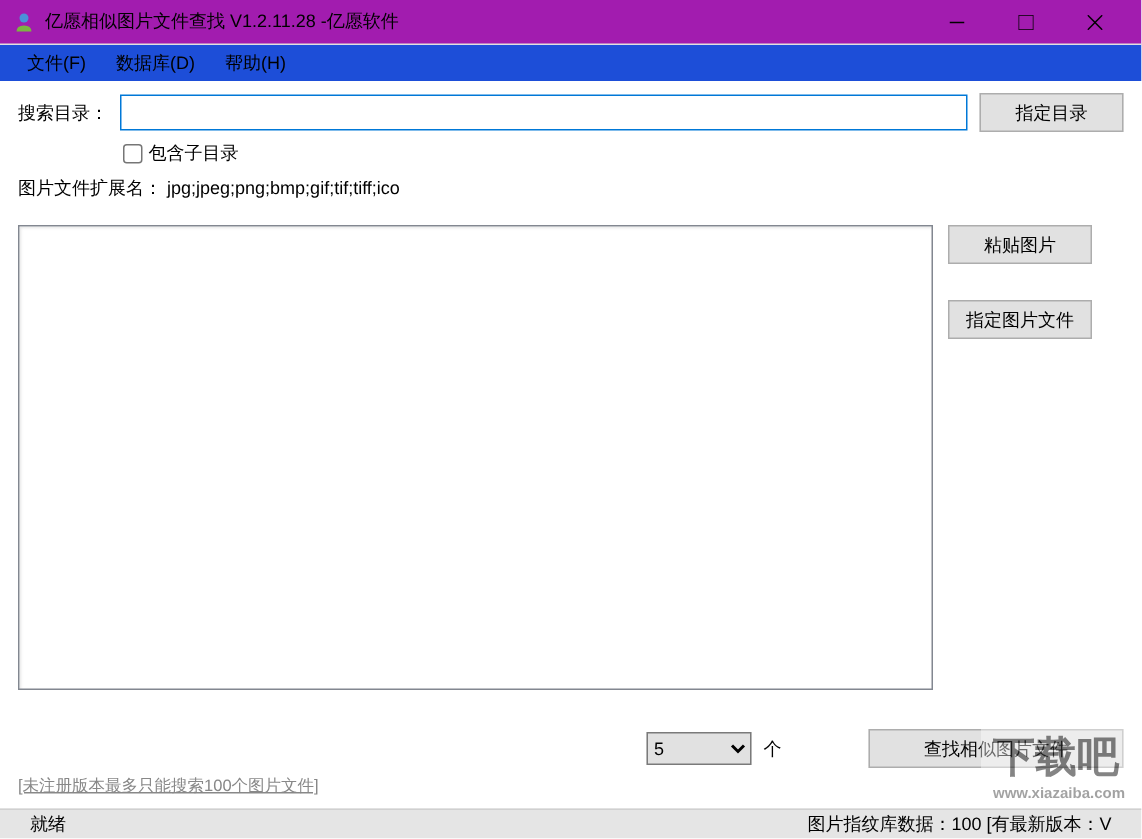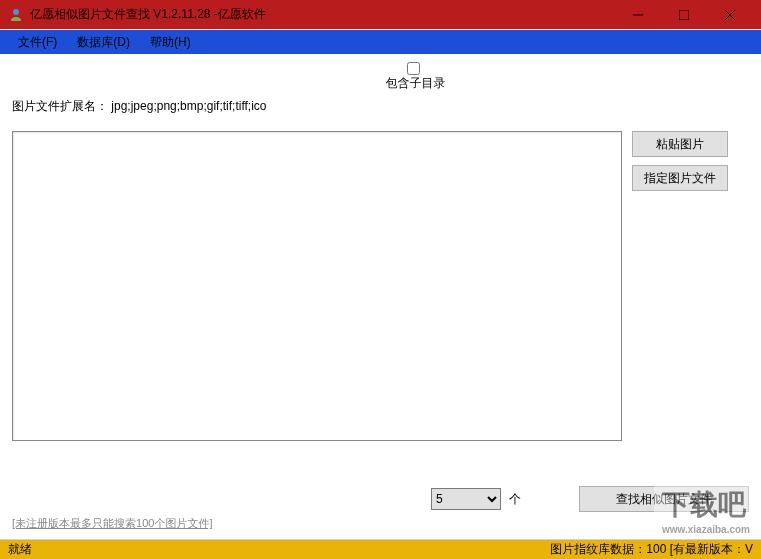--- a/index.html
+++ b/index.html
@@ -5,7 +5,7 @@
     * { box-sizing: border-box; margin: 0; padding: 0; }
     body { font-family: "Microsoft YaHei", "SimSun", sans-serif; font-size: 12px; background: #fff; width: 761px; height: 559px; overflow: hidden; position: relative; }
     
-    .titlebar { height: 30px; display: flex; align-items: center; padding: 0 8px; background: #b91c1c; border-bottom: 1px solid #e0e0e0; }
+    .titlebar { height: 30px; display: flex; align-items: center; padding: 0 8px; background: #a21caf; border-bottom: 1px solid #e0e0e0; }
     .titlebar-icon { width: 16px; height: 16px; margin-right: 6px; }
     .titlebar-title { flex: 1; font-size: 12px; color: #000; }
     .window-controls { display: flex; }

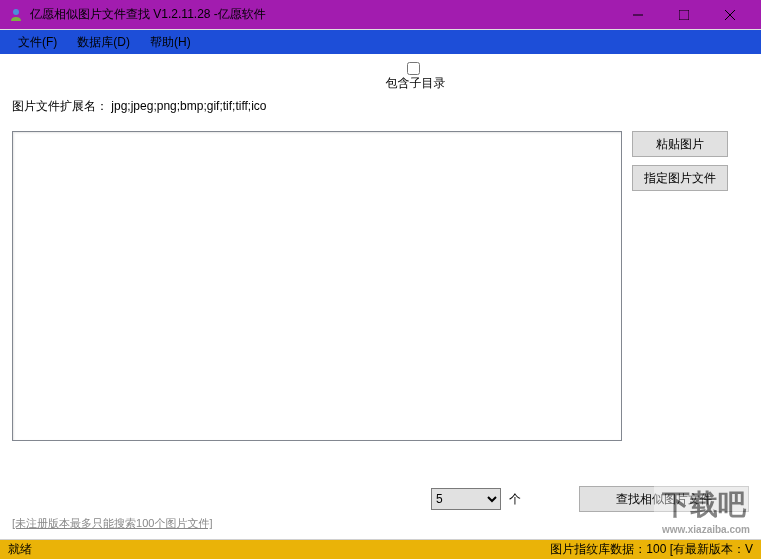--- a/index.html
+++ b/index.html
@@ -88,6 +88,11 @@
 
 <div class="content">
 
+  <div class="row">
+    <span class="label">搜索目录：</span>
+    <input type="text" class="search-input" value="" style="">
+    <button class="btn">指定目录</button>
+  </div>
 
   <div class="checkbox-row">
     <input type="checkbox" class="checkbox" style="">

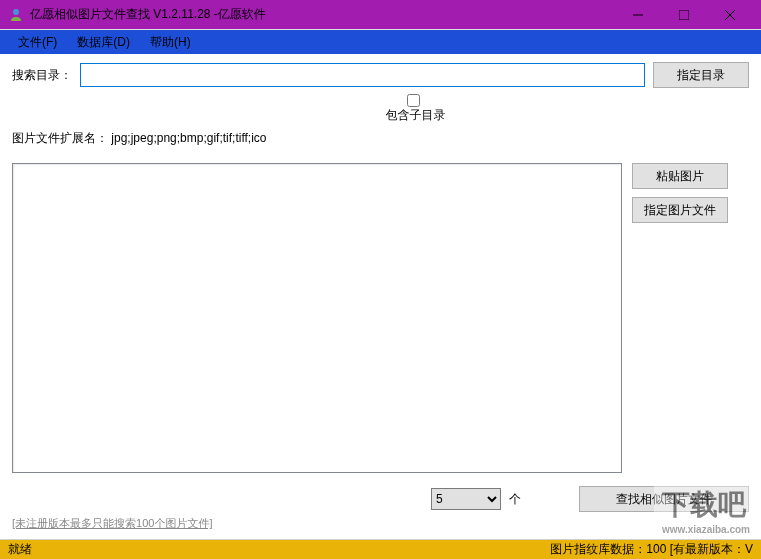--- a/index.html
+++ b/index.html
@@ -22,7 +22,7 @@
     .btn { min-width: 96px; height: 26px; background: #e1e1e1; border: 1px solid #adadad; cursor: pointer; font-size: 12px; font-family: inherit; padding: 0 10px; }
     .btn-wide { min-width: 170px; }
     
-    .checkbox-row { display: flex; align-items: center; margin-left: 70px; margin-bottom: 6px; flex-direction: column; }
+    .checkbox-row { display: flex; align-items: center; margin-left: 70px; margin-bottom: 6px; }
     .checkbox { width: 13px; height: 13px; margin-right: 4px; }
     
     .ext-row { display: flex; justify-content: space-between; align-items: center; margin-bottom: 16px; }

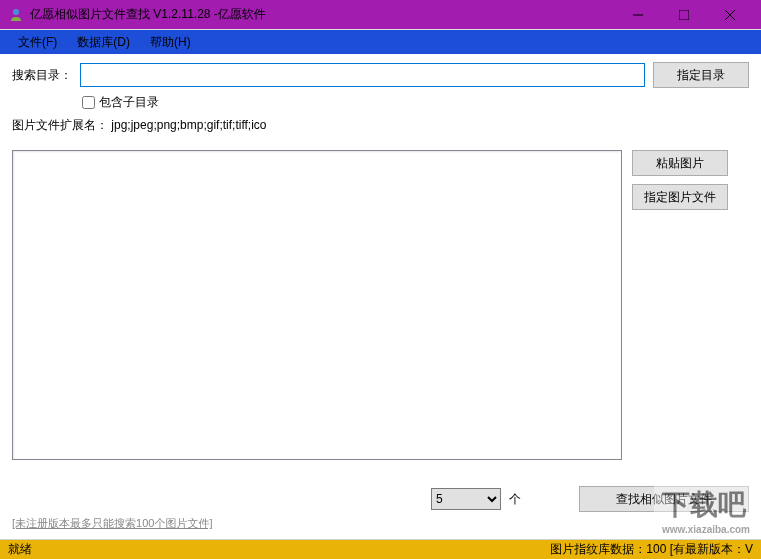--- a/index.html
+++ b/index.html
@@ -31,7 +31,7 @@
     
     .main-area { display: flex; gap: 10px; }
     .image-panel { width: 610px; height: 310px; border: 1px solid #828790; background: #fff; box-shadow: inset 1px 1px 2px rgba(0,0,0,0.1); }
-    .side-buttons { display: flex; flex-direction: column; gap: 8px; }
+    .side-buttons { display: flex; flex-direction: column; gap: 24px; }
     
     .bottom-area { position: absolute; bottom: 8px; left: 12px; right: 12px; }
     .similarity-row { display: flex; align-items: center; justify-content: flex-end; gap: 8px; margin-bottom: 4px; }

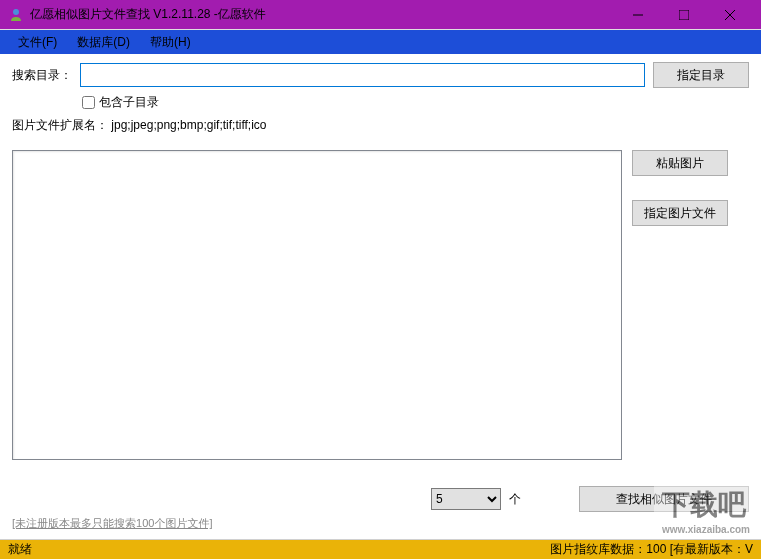--- a/index.html
+++ b/index.html
@@ -42,7 +42,7 @@
     
     .note { color: #888; font-size: 11px; text-decoration: underline; }
     
-    .statusbar { position: absolute; bottom: 0; left: 0; right: 0; height: 20px; border-top: 1px solid #d0d0d0; display: flex; align-items: center; padding: 0 8px; font-size: 12px; background: #eab308; }
+    .statusbar { position: absolute; bottom: 0; left: 0; right: 0; height: 20px; border-top: 1px solid #d0d0d0; display: flex; align-items: center; padding: 0 20px; font-size: 12px; background: #e5e5e5; }
     .status-left { flex: 1; }
     .status-right { }
     

